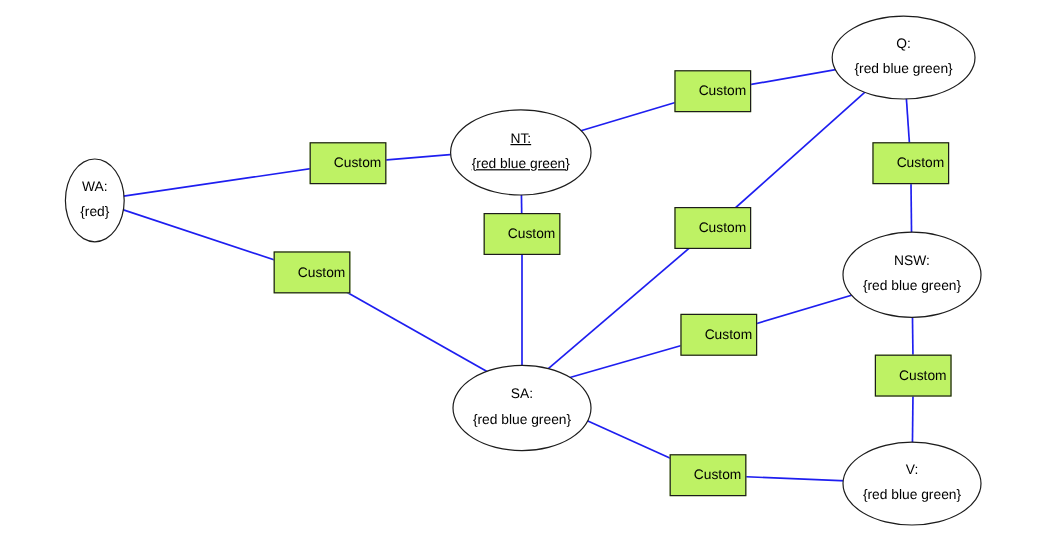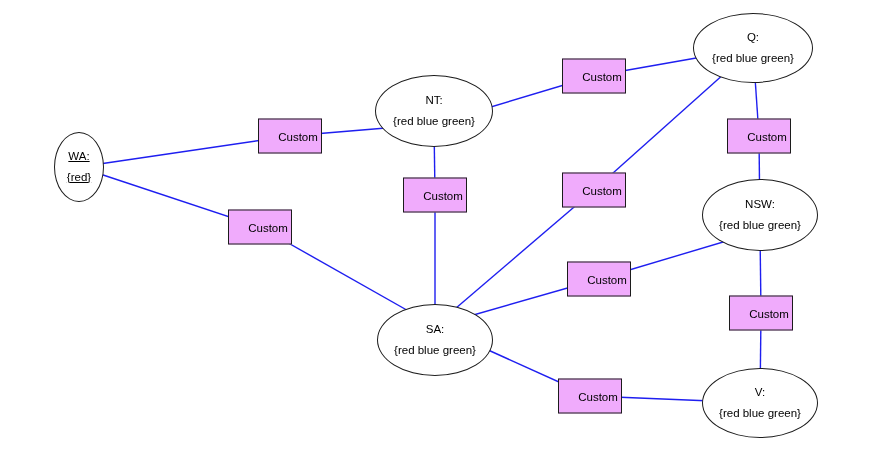--- a/index.html
+++ b/index.html
@@ -38,7 +38,7 @@
     height: 35px;
     transform: translate(-50%, -50%);
     border: 1.3px solid #1c1c1c;
-    background: #f0abfc;
+    background: #bef264;
     display: flex;
     align-items: center;
     justify-content: center;

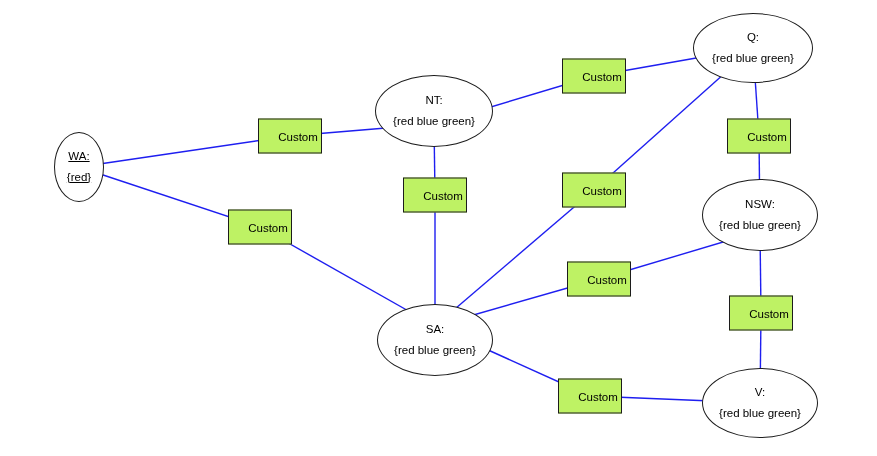--- a/index.html
+++ b/index.html
@@ -103,7 +103,7 @@
       <span>WA:</span>
       <span>{red}</span>
     </div>
-    <div class="node" style="left: 375px; top: 75px; width: 118px; height: 72px;">
+    <div class="node" style="left: 375px; top: 91px; width: 118px; height: 72px; text-decoration: underline;">
       <span>NT:</span>
       <span>{red blue green}</span>
     </div>

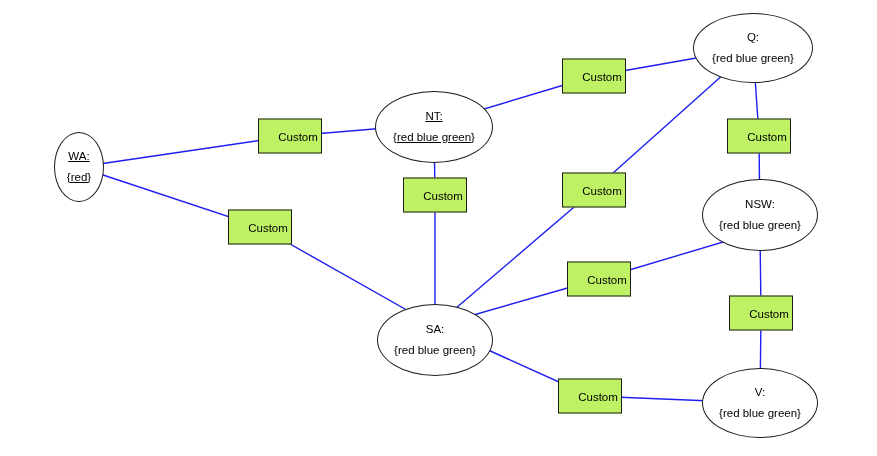--- a/index.html
+++ b/index.html
@@ -99,7 +99,7 @@
     <div class="edge-label" style="left: 761px; top: 313px;">
       <span>Custom</span>
     </div>
-    <div class="node" style="left: 54px; top: 132px; width: 50px; height: 70px; text-decoration: underline;">
+    <div class="node" style="left: 54px; top: 132px; width: 50px; height: 70px;">
       <span>WA:</span>
       <span>{red}</span>
     </div>

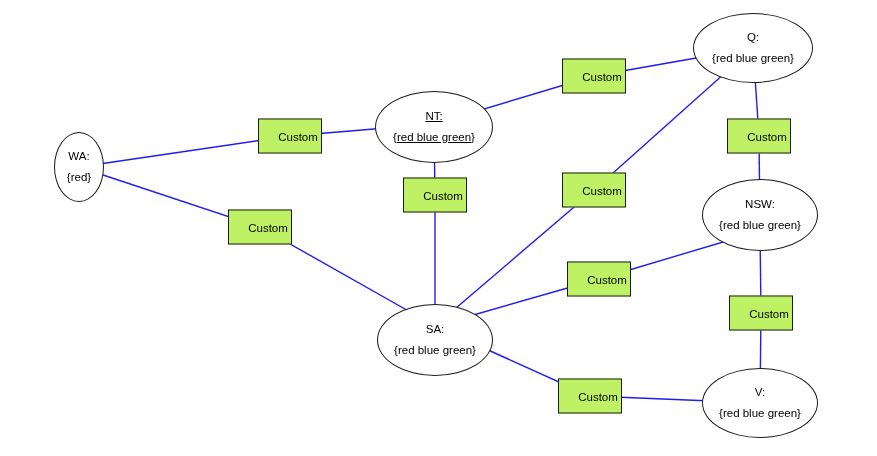--- a/index.html
+++ b/index.html
@@ -111,7 +111,7 @@
       <span>Q:</span>
       <span>{red blue green}</span>
     </div>
-    <div class="node" style="left: 702px; top: 179px; width: 116px; height: 72px;">
+    <div class="node" style="left: 702px; top: 193px; width: 116px; height: 72px;">
       <span>NSW:</span>
       <span>{red blue green}</span>
     </div>

